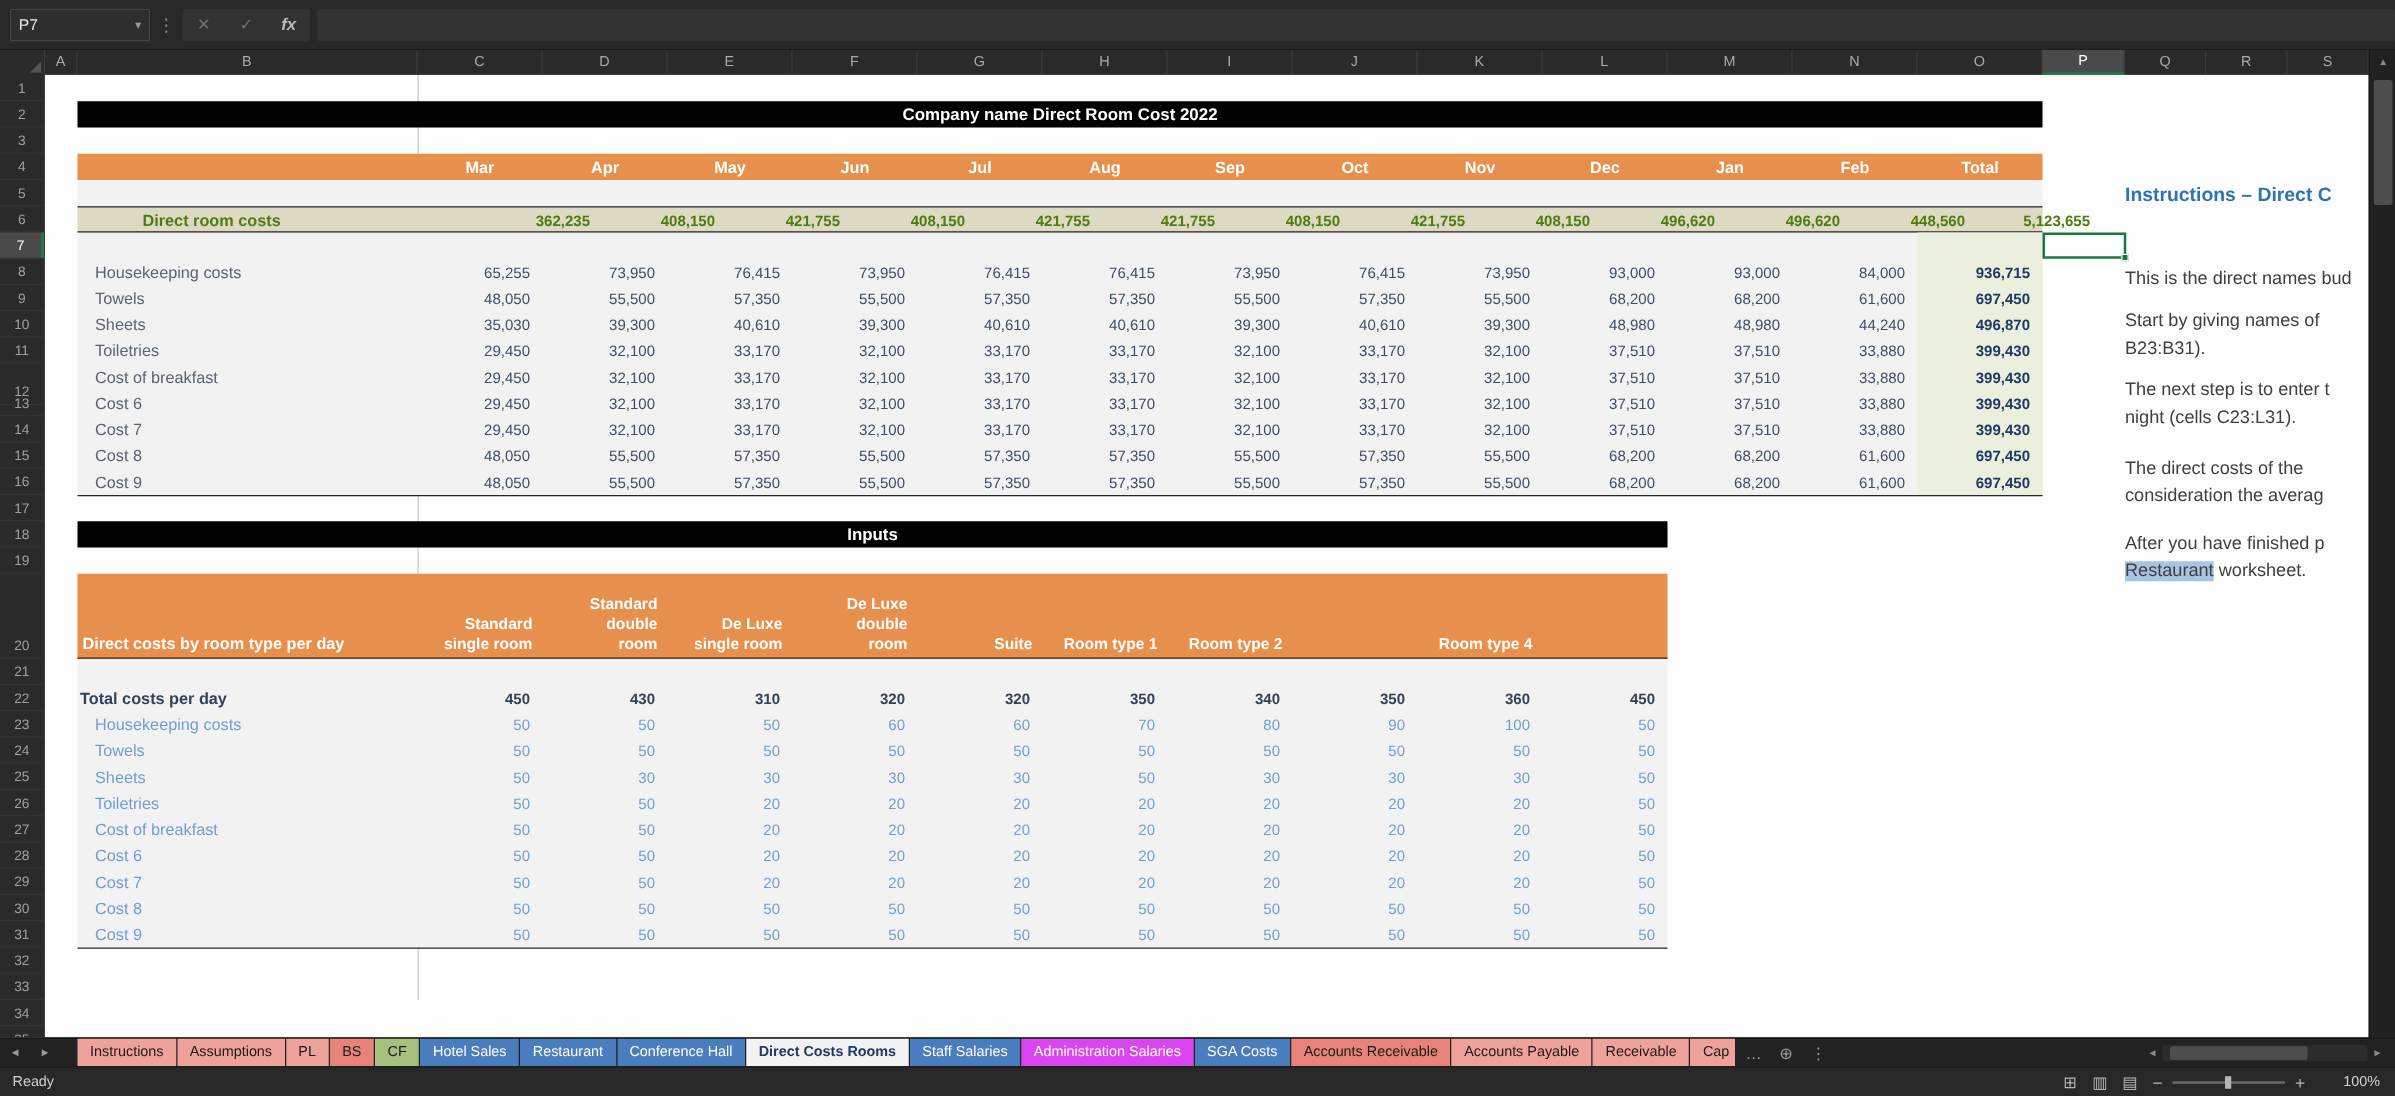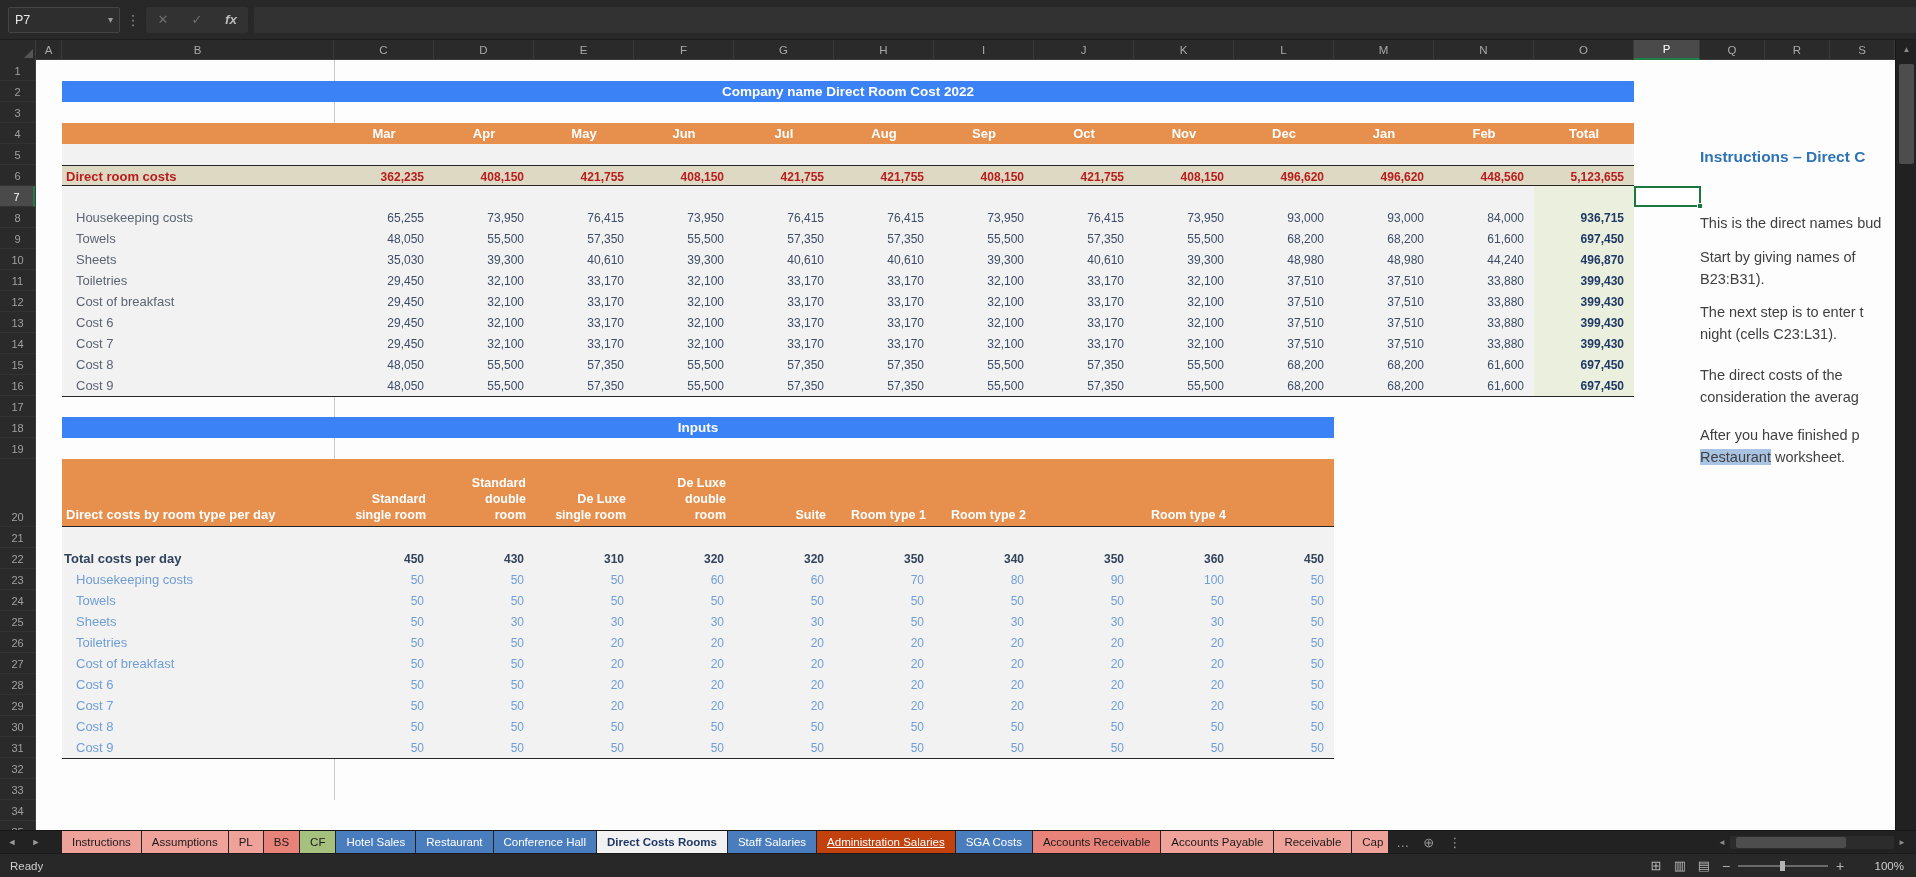--- a/index.html
+++ b/index.html
@@ -46,7 +46,7 @@
   .gridline-bc { position:absolute; left:334px; top:0; width:1px; height:740px; background:#c9c9c9; }
   .usedbg { position:absolute; background:#f2f2f2; }
 
-  .banner { position:absolute; background:#3b82f6; color:#ffffff; font-weight:700; font-size:13.5px;
+  .banner { position:absolute; background:#000000; color:#ffffff; font-weight:700; font-size:13.5px;
             display:flex; align-items:center; justify-content:center; }
   .title-banner { left:62px; top:21px; width:1572px; height:21px; }
   .inputs-banner { left:62px; top:357px; width:1272px; height:21px; }

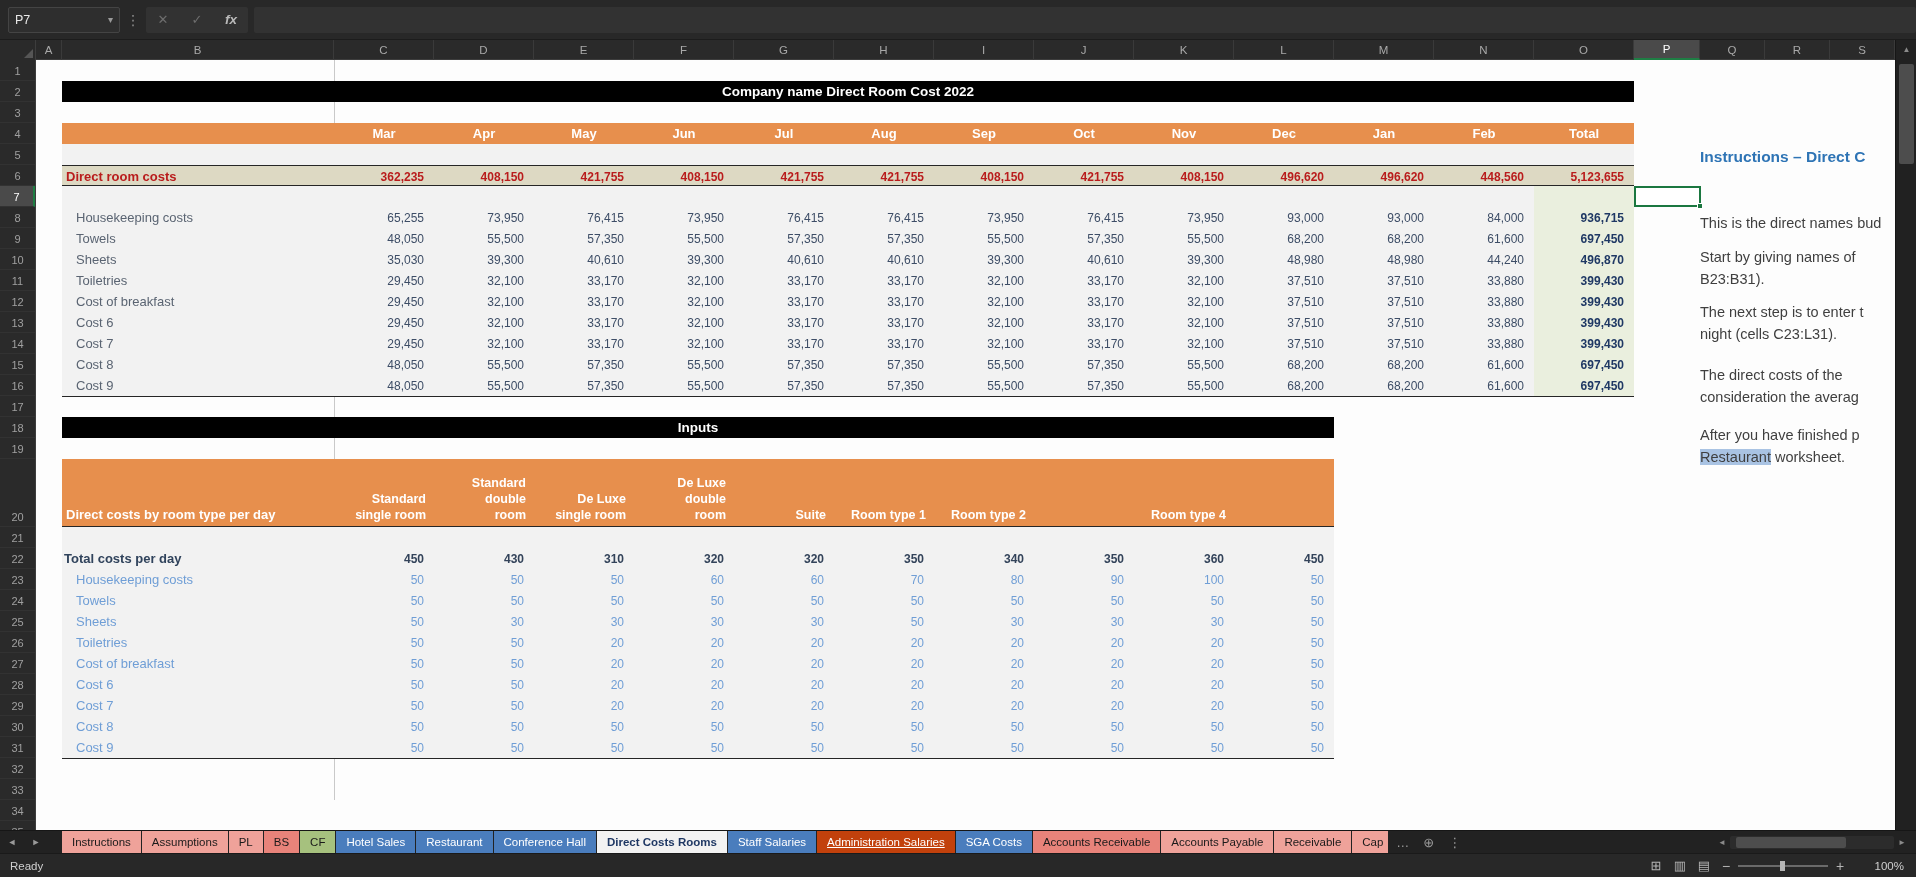--- a/index.html
+++ b/index.html
@@ -73,7 +73,7 @@
   .cell-lbl { position:absolute; left:0; height:21px; font-size:13px; display:flex; align-items:center; }
   .cell-val { position:absolute; height:21px; font-size:12px; display:flex; align-items:center;
               justify-content:flex-end; padding-right:10px; }
-  .sum-txt   { color:#b91c1c; font-weight:700; }
+  .sum-txt   { color:#4d7c0f; font-weight:700;margin-left:48px; }
   .mlbl      { color:#5a6472; padding-left:14px; }
   .mval      { color:#3d4d66; }
   .mval.tot  { color:#1f3864; font-weight:700; }

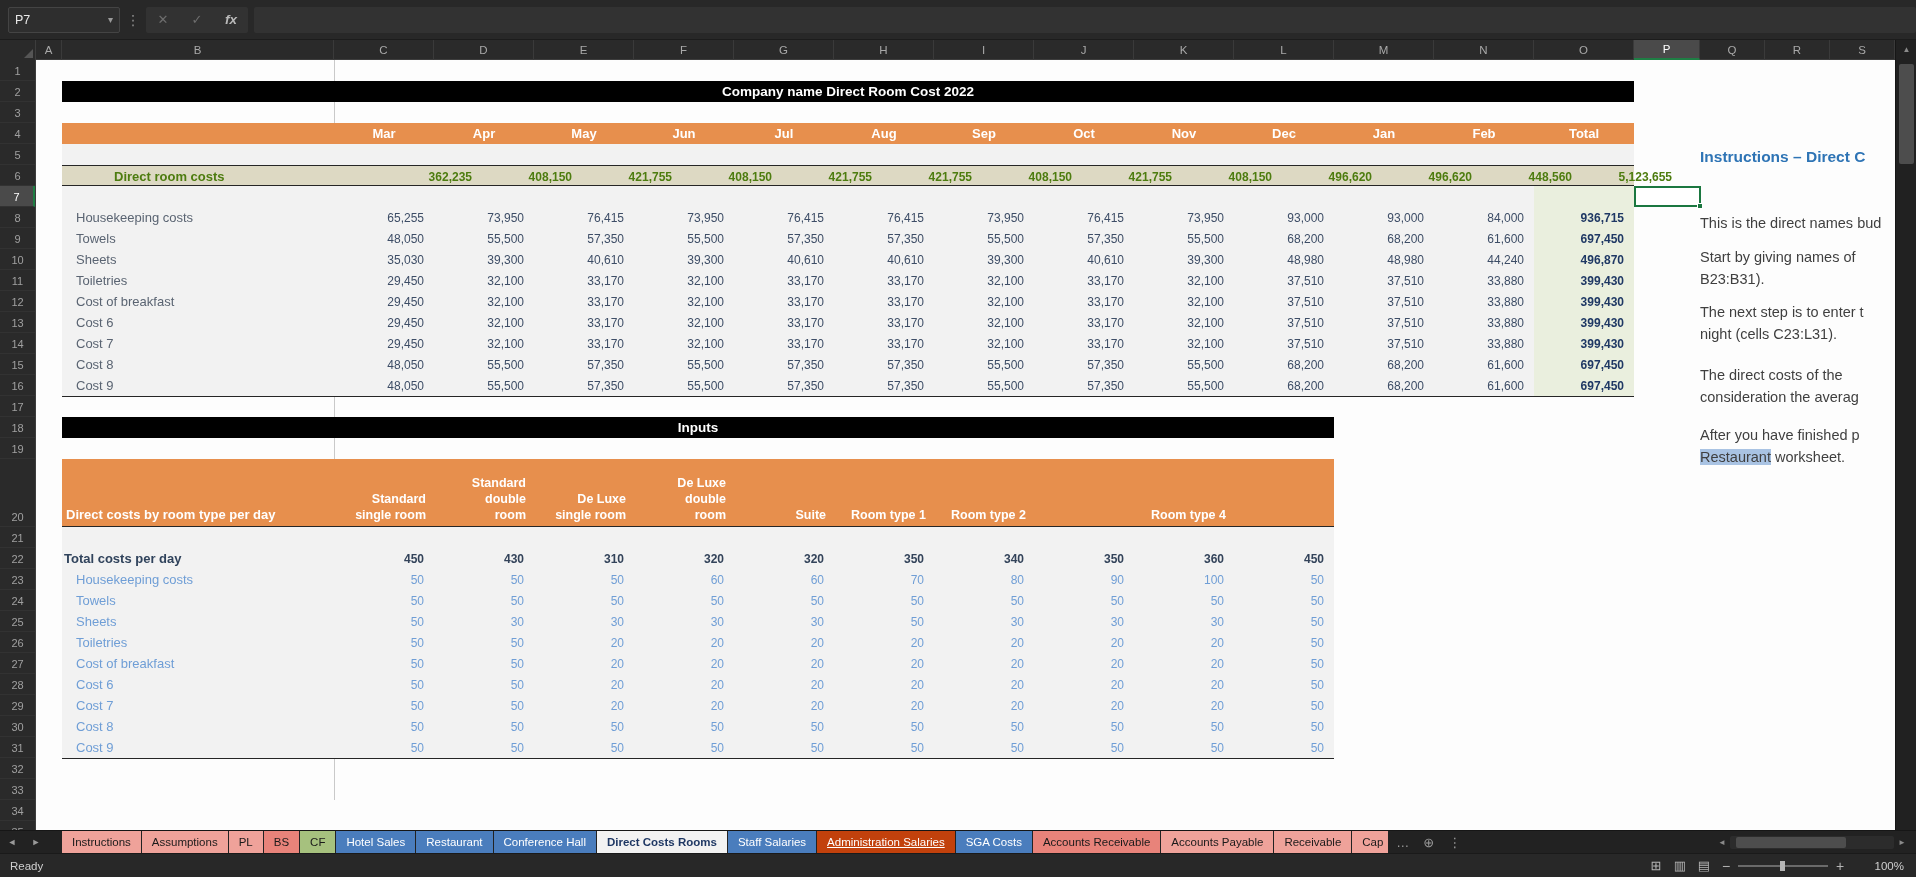--- a/index.html
+++ b/index.html
@@ -266,7 +266,7 @@
         <div class="rownum" style="top: 168px; height: 21px;">9</div>
         <div class="rownum" style="top: 189px; height: 21px;">10</div>
         <div class="rownum" style="top: 210px; height: 21px;">11</div>
-        <div class="rownum" style="top: 231px; height: 21px;">12</div>
+        <div class="rownum" style="top: 243px; height: 21px;">12</div>
         <div class="rownum" style="top: 252px; height: 21px;">13</div>
         <div class="rownum" style="top: 273px; height: 21px;">14</div>
         <div class="rownum" style="top: 294px; height: 21px;">15</div>

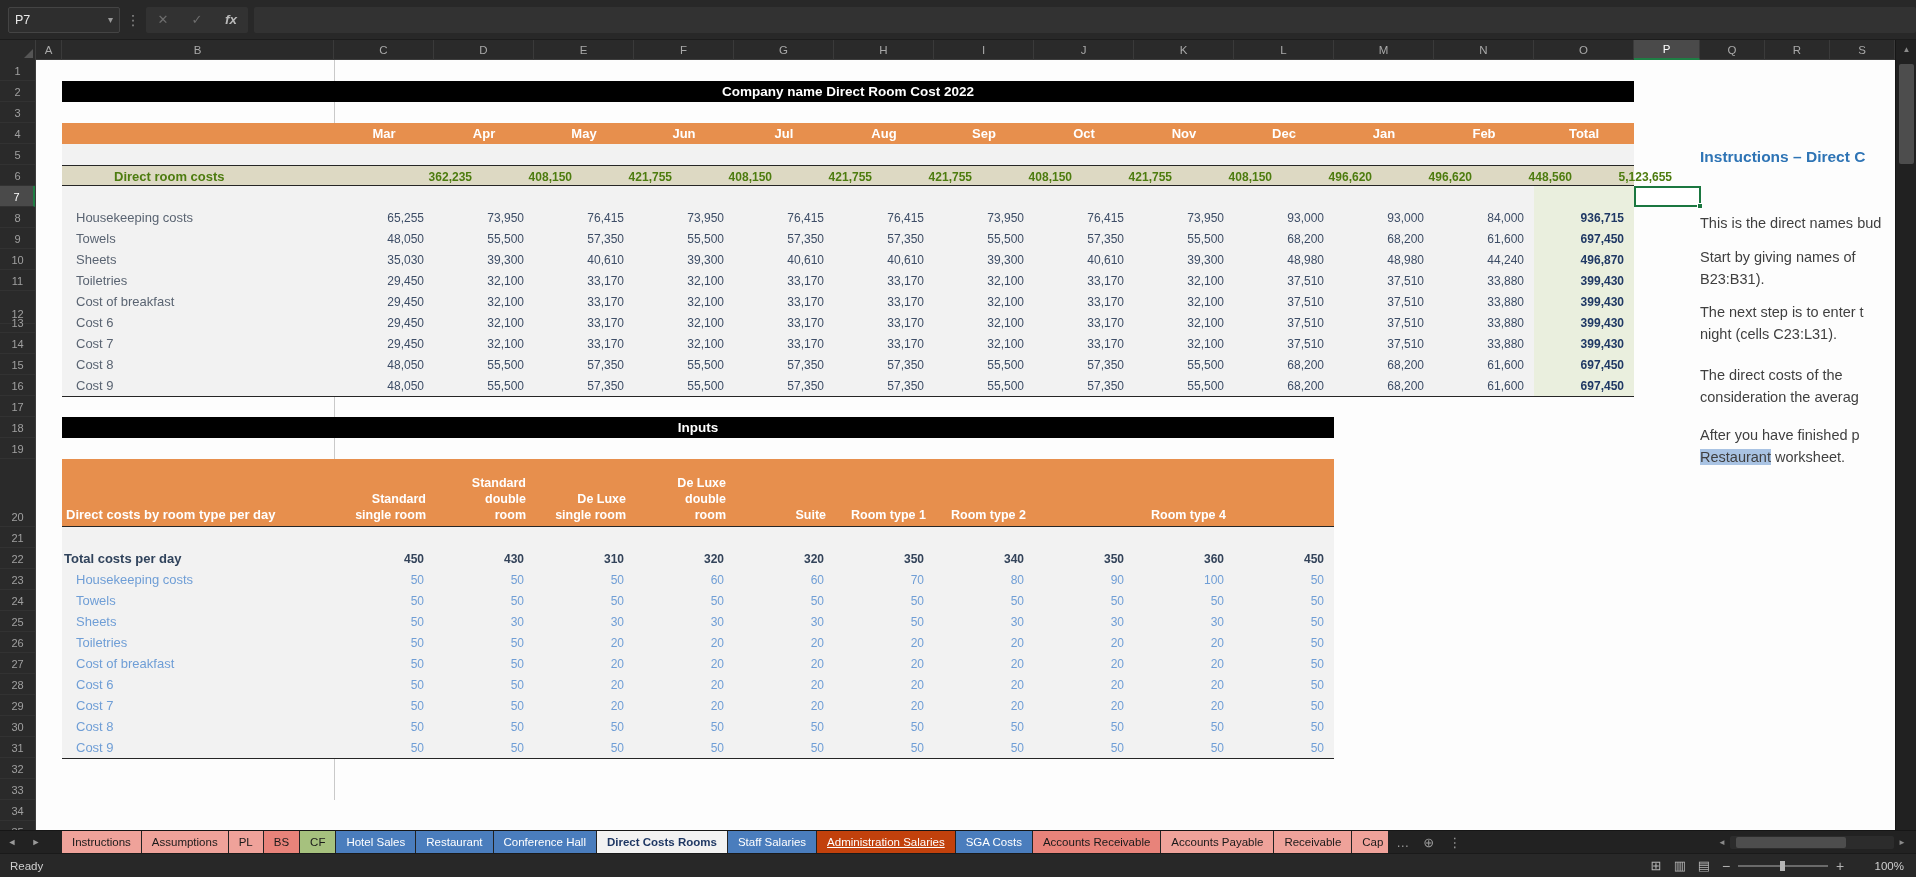--- a/index.html
+++ b/index.html
@@ -587,7 +587,7 @@
         <div class="stab" style="background: rgb(74, 125, 189); color: rgb(255, 255, 255);">Conference Hall</div>
         <div class="stab active" style="background: rgb(242, 242, 242); color: rgb(31, 56, 100);">Direct Costs Rooms</div>
         <div class="stab" style="background: rgb(74, 125, 189); color: rgb(255, 255, 255);">Staff Salaries</div>
-        <div class="stab" style="background: #c2410c; color: rgb(255, 255, 255); text-decoration: underline;">Administration Salaries</div>
+        <div class="stab" style="background: #d946ef; color: rgb(255, 255, 255);">Administration Salaries</div>
         <div class="stab" style="background: rgb(74, 125, 189); color: rgb(255, 255, 255);">SGA Costs</div>
         <div class="stab" style="background: rgb(232, 131, 122); color: rgb(26, 26, 26);">Accounts Receivable</div>
         <div class="stab" style="background: rgb(239, 162, 154); color: rgb(26, 26, 26);">Accounts Payable</div>

